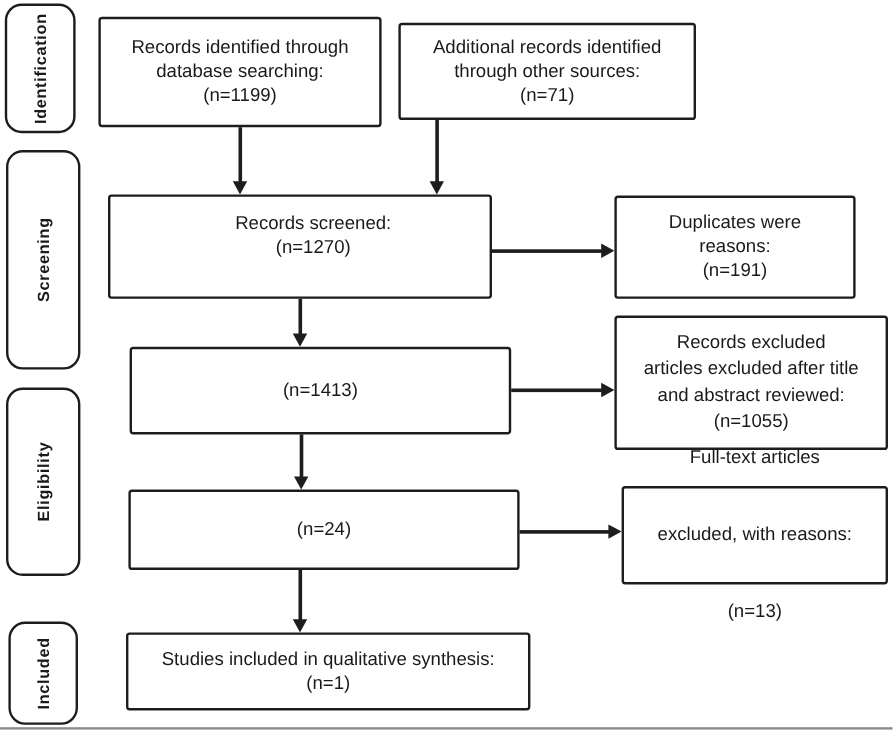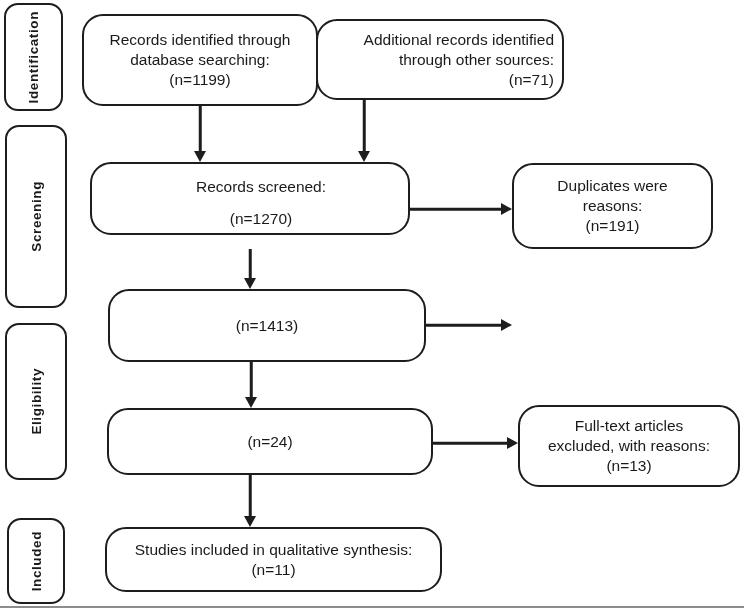--- a/index.html
+++ b/index.html
@@ -19,7 +19,7 @@
     box-sizing: border-box;
     background: #ffffff;
     border: 2.5px solid #1d1d1d;
-    border-radius: 21px;
+    border-radius: 3px;
     display: flex;
     flex-direction: column;
     justify-content: center;

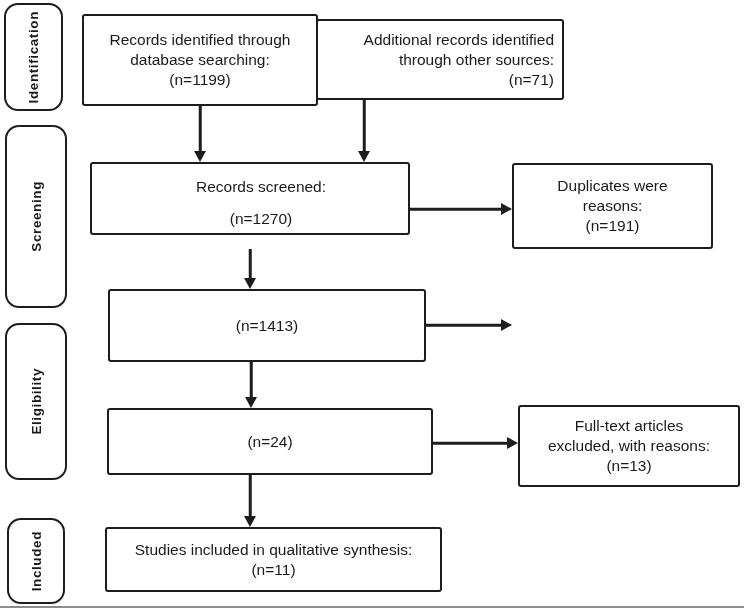--- a/index.html
+++ b/index.html
@@ -31,7 +31,7 @@
   }
   .box .n { font-weight: normal; }
   #b1 { left: 82px;  top: 14px;  width: 236px; height: 92px; }
-  #b2 { left: 316px; top: 19px;  width: 248px; height: 81px; align-items: flex-end; }
+  #b2 { left: 332px; top: 19px;  width: 248px; height: 81px; }
   #b3 { left: 90px;  top: 162px; width: 320px; height: 73px; justify-content: space-between; padding-top: 13px; padding-left: 30px; }
   #b4 { left: 512px; top: 163px; width: 201px; height: 86px; }
   #b5 { left: 108px; top: 289px; width: 318px; height: 73px; }

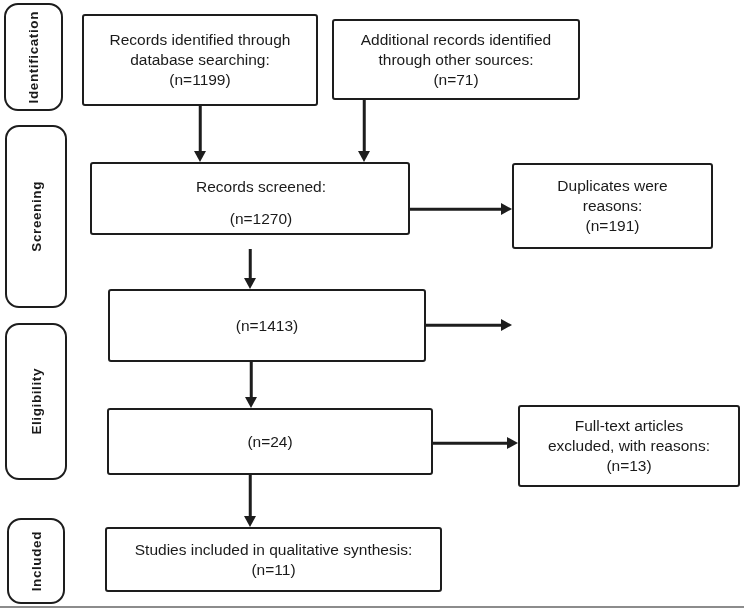--- a/index.html
+++ b/index.html
@@ -32,7 +32,7 @@
   .box .n { font-weight: normal; }
   #b1 { left: 82px;  top: 14px;  width: 236px; height: 92px; }
   #b2 { left: 332px; top: 19px;  width: 248px; height: 81px; }
-  #b3 { left: 90px;  top: 162px; width: 320px; height: 73px; justify-content: space-between; padding-top: 13px; padding-left: 30px; }
+  #b3 { left: 90px;  top: 162px; width: 320px; height: 87px; justify-content: flex-start; padding-top: 13px; padding-left: 30px; }
   #b4 { left: 512px; top: 163px; width: 201px; height: 86px; }
   #b5 { left: 108px; top: 289px; width: 318px; height: 73px; }
   #b6 { left: 512px; top: 263px; width: 228px; height: 112px; line-height: 22px; }

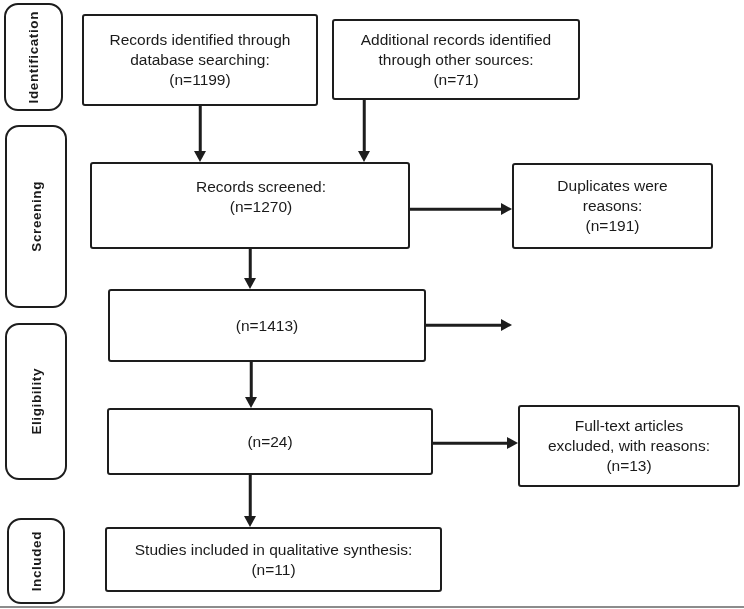--- a/index.html
+++ b/index.html
@@ -149,6 +149,12 @@
     <div class="n">(n=1413)</div>
   </div>
 
+  <div class="box" id="b6">
+    <div>Records excluded</div>
+    <div>articles excluded after title</div>
+    <div>and abstract reviewed:</div>
+    <div class="n">(n=1055)</div>
+  </div>
 
   <div class="box" id="b7">
     <div class="n">(n=24)</div>

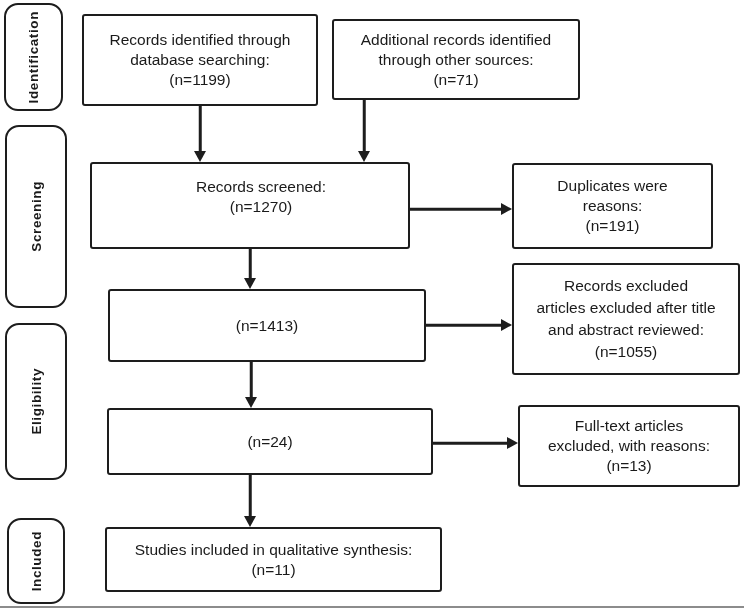--- a/index.html
+++ b/index.html
@@ -37,7 +37,7 @@
   #b5 { left: 108px; top: 289px; width: 318px; height: 73px; }
   #b6 { left: 512px; top: 263px; width: 228px; height: 112px; line-height: 22px; }
   #b7 { left: 107px; top: 408px; width: 326px; height: 67px; }
-  #b8 { left: 518px; top: 405px; width: 222px; height: 82px; }
+  #b8 { left: 518px; top: 405px; width: 222px; height: 82px; gap: 44px; }
   #b9 { left: 105px; top: 527px; width: 337px; height: 65px; }
 
   

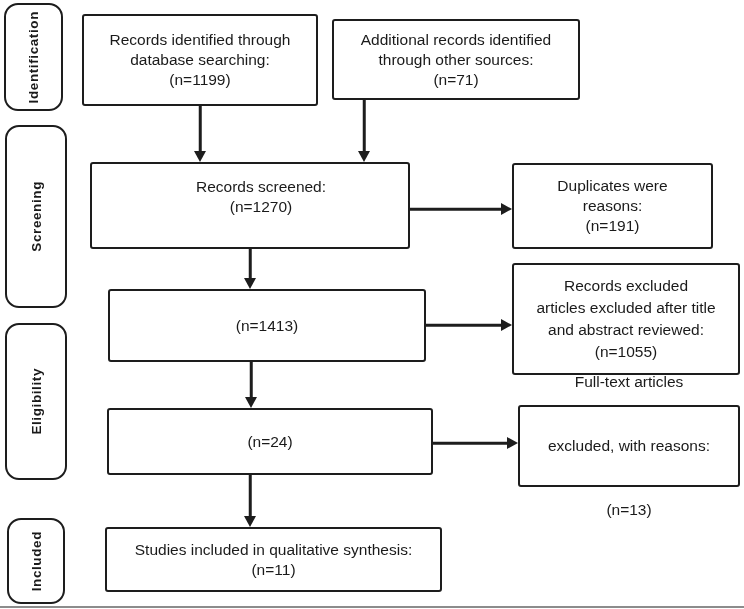--- a/index.html
+++ b/index.html
@@ -168,7 +168,7 @@
 
   <div class="box" id="b9">
     <div>Studies included in qualitative synthesis:</div>
-    <div class="n">(n=11)</div>
+    <div class="n">(n=1)</div>
   </div>
 
   <div class="v-arrow" id="a1">

